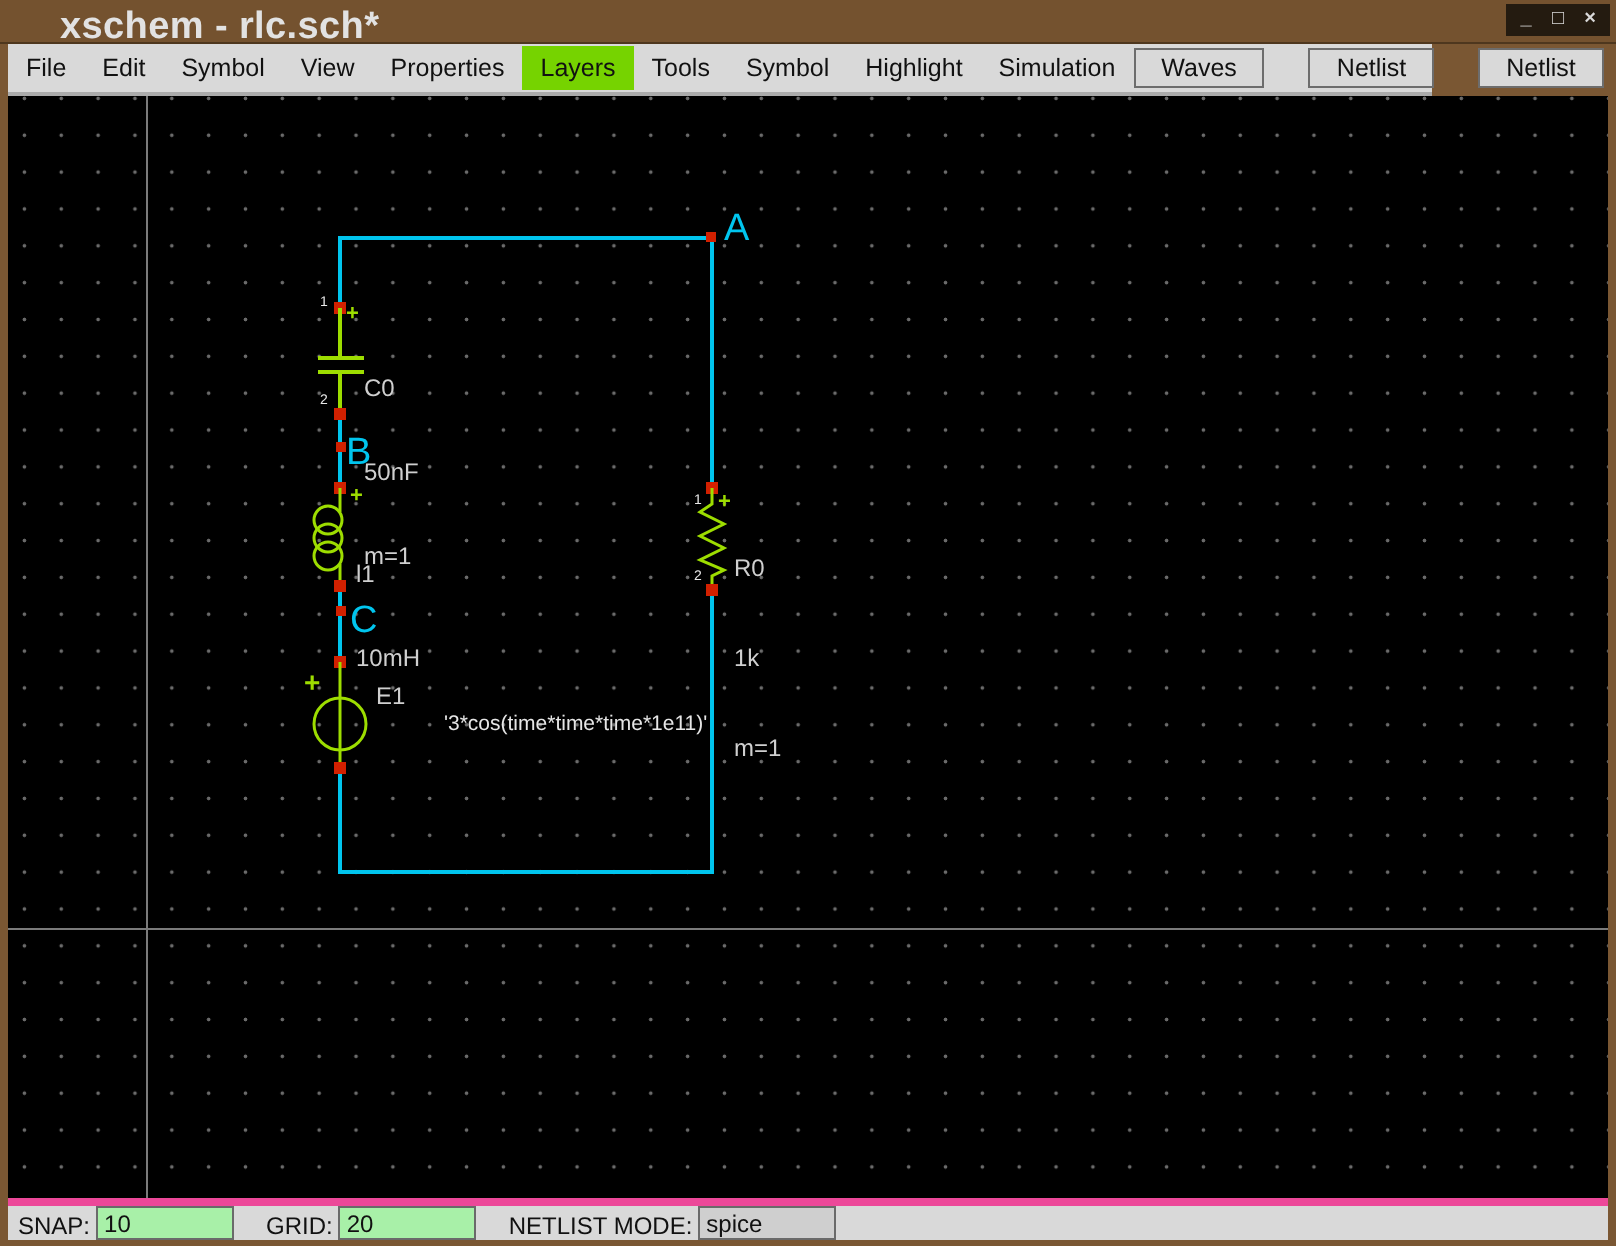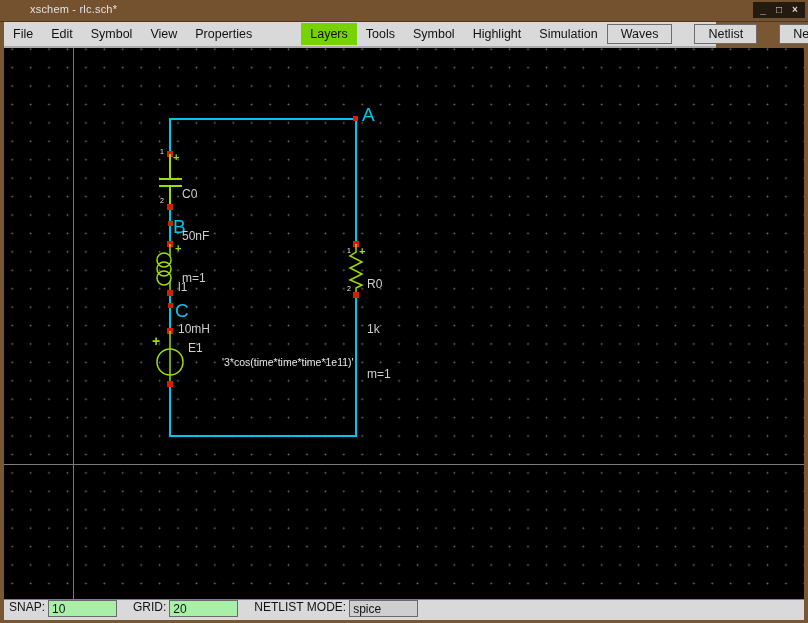--- a/index.html
+++ b/index.html
@@ -18,7 +18,7 @@
   }
   .title {
     position:absolute; left:30px; top:3px;
-    color:#e2e2e2; font-size:11px; letter-spacing:0.2px;
+    color:#e2e2e2; font-size:19px; letter-spacing:0.2px;font-weight:bold;
   }
   .winbtns {
     position:absolute; right:3px; top:2px; height:16px;

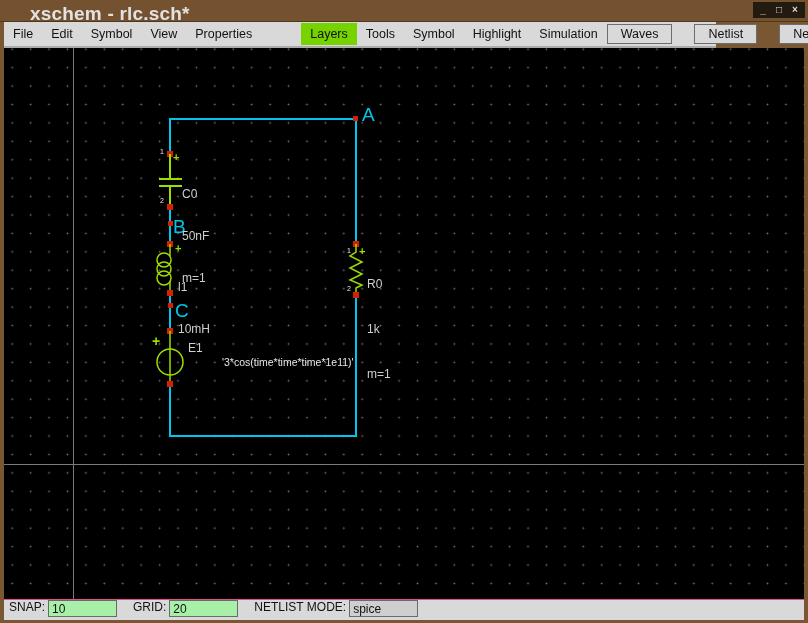--- a/index.html
+++ b/index.html
@@ -38,7 +38,7 @@
     display:flex; align-items:center; font-size:12.5px; color:#111;
   }
   .mi { padding:4px 9px; cursor:default; }
-  .mi.hl { background:var(--layers-highlight, #76d300);margin-left:40px; }
+  .mi.hl { background:var(--layers-highlight, #76d300); }
   .mb-right { margin-left:auto; display:flex; align-items:center; height:100%; }
   .mbtn {
     border:1px solid #6d6d6d; padding:2px 13px; margin-right:22px;

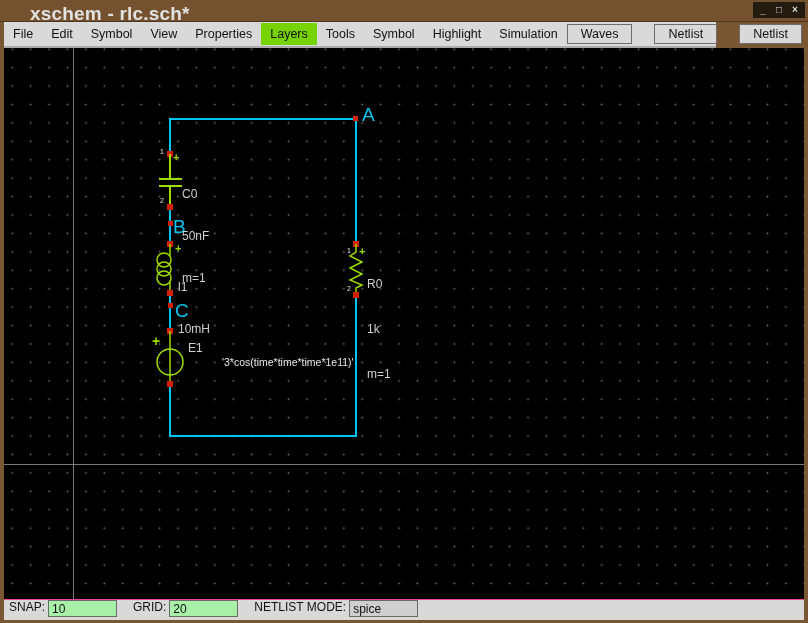--- a/index.html
+++ b/index.html
@@ -77,8 +77,8 @@
   
   .statusbar {
     position:absolute; top:599px; left:4px; width:800px; height:21px;
-    background:var(--menu-bg,#d9d9d9); border-top:1px solid #ec4899;
-    box-sizing:border-box; display:flex; align-items:flex-start;
+    background:var(--menu-bg,#d9d9d9); border-top:4px solid #ec4899;
+    box-sizing:border-box; display:flex; align-items:flex-end;
     font-size:12px; color:#111;
   }
   .sb-label { margin-left:5px; }

